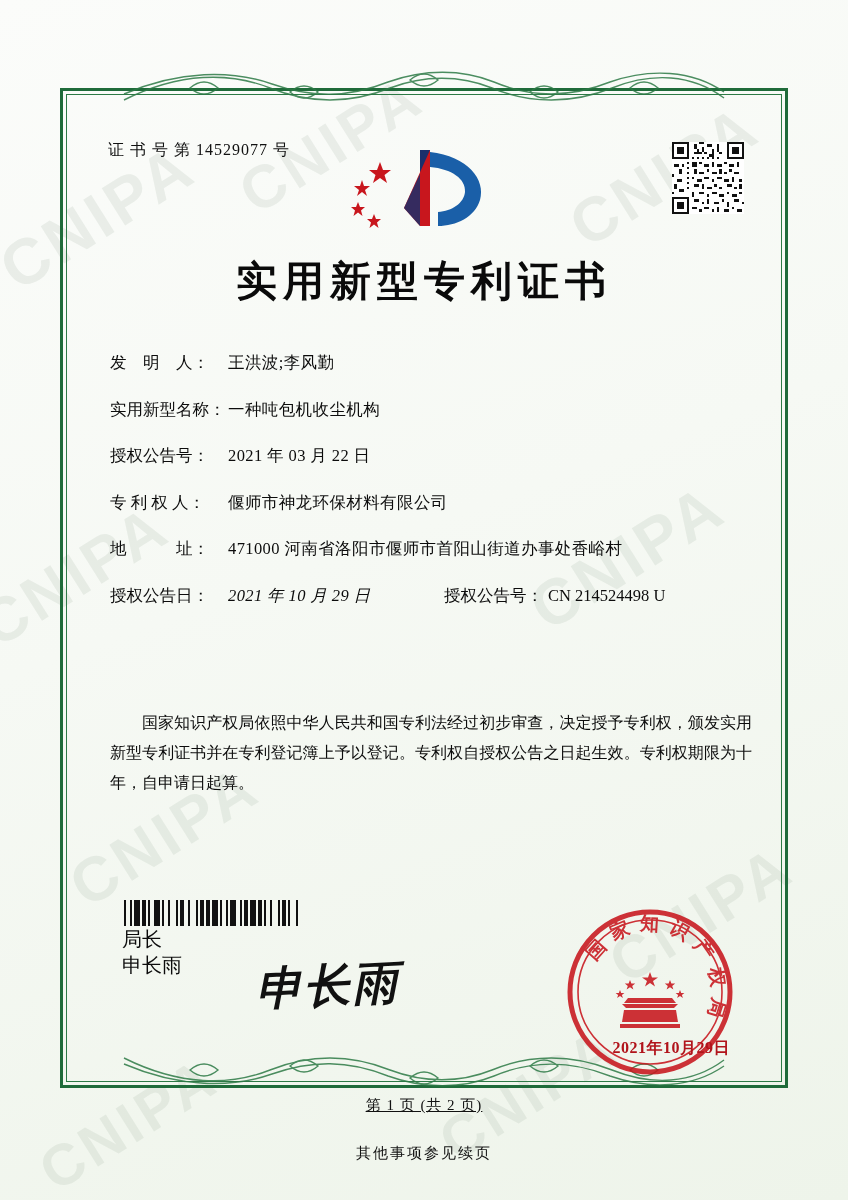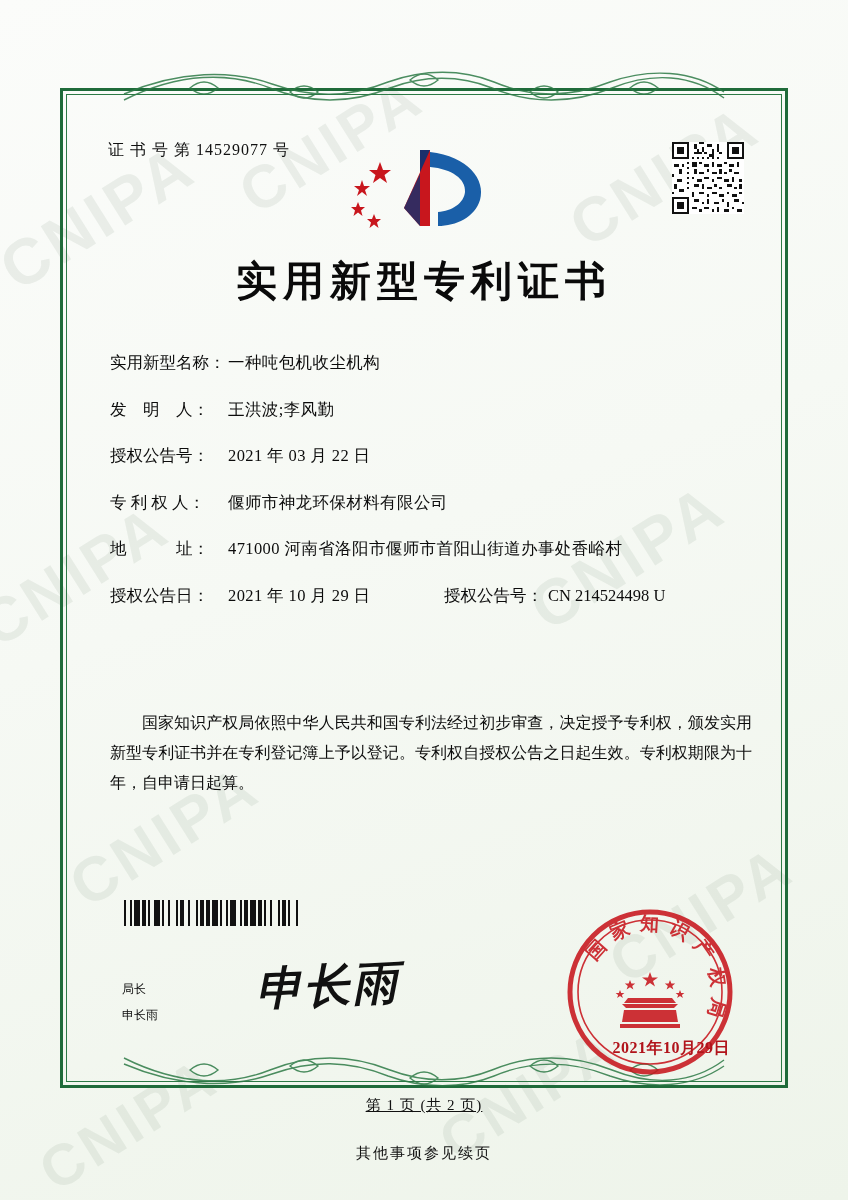--- a/index.html
+++ b/index.html
@@ -418,12 +418,12 @@
 
   <div class="fields">
     <div class="frow">
+      <div class="flabel">发　明　人：</div>
+      <div class="fvalue">王洪波;李风勤</div>
+    </div>
+    <div class="frow">
       <div class="flabel">实用新型名称：</div>
       <div class="fvalue">一种吨包机收尘机构</div>
-    </div>
-    <div class="frow">
-      <div class="flabel">发　明　人：</div>
-      <div class="fvalue">王洪波;李风勤</div>
     </div>
     <div class="frow">
       <div class="flabel">授权公告号：</div>

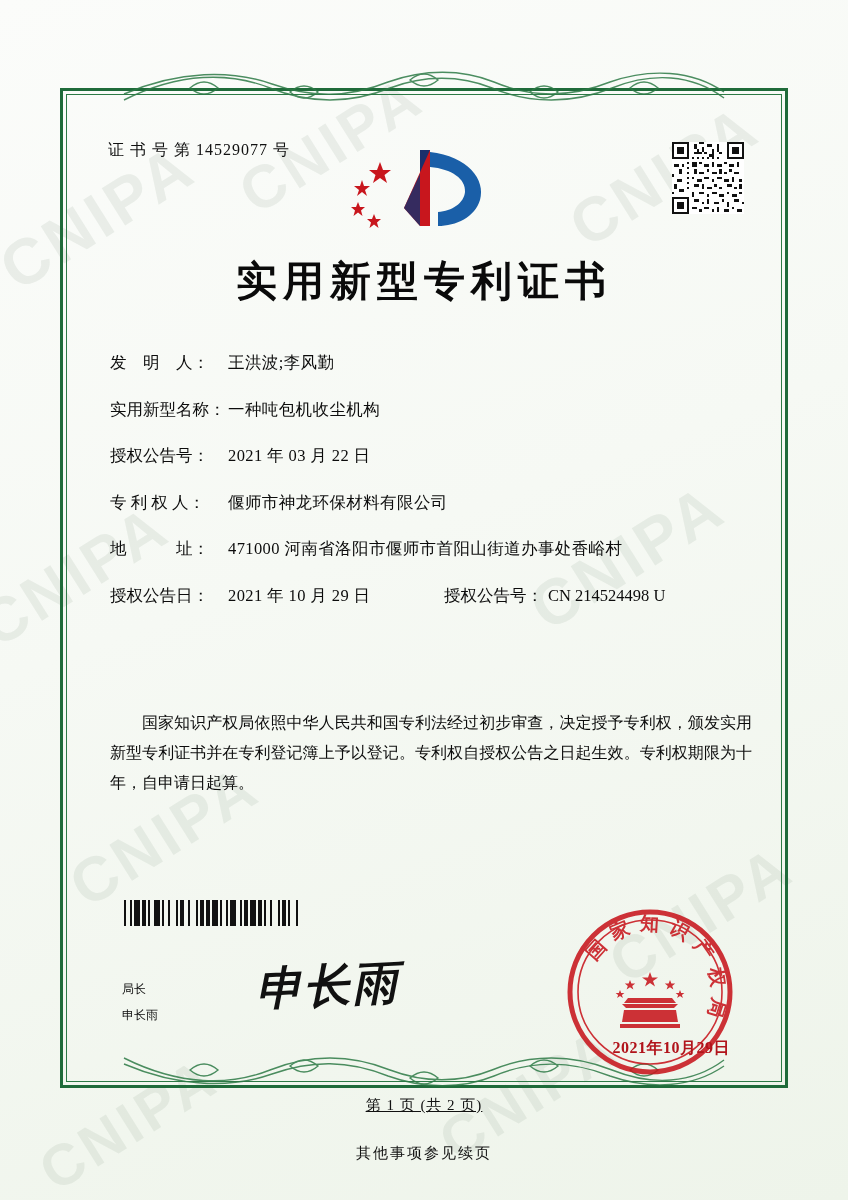--- a/index.html
+++ b/index.html
@@ -130,7 +130,7 @@
     letter-spacing: .4px;
   }
   .frow.dual .flabel { width: 118px; flex: 0 0 118px; }
-  .frow.dual .fvalue { flex: 0 0 216px; }
+  .frow.dual .fvalue { flex: 0 0 216px; font-style: italic; }
   .frow.dual .flabel2 {
     flex: 0 0 104px;
     white-space: nowrap;

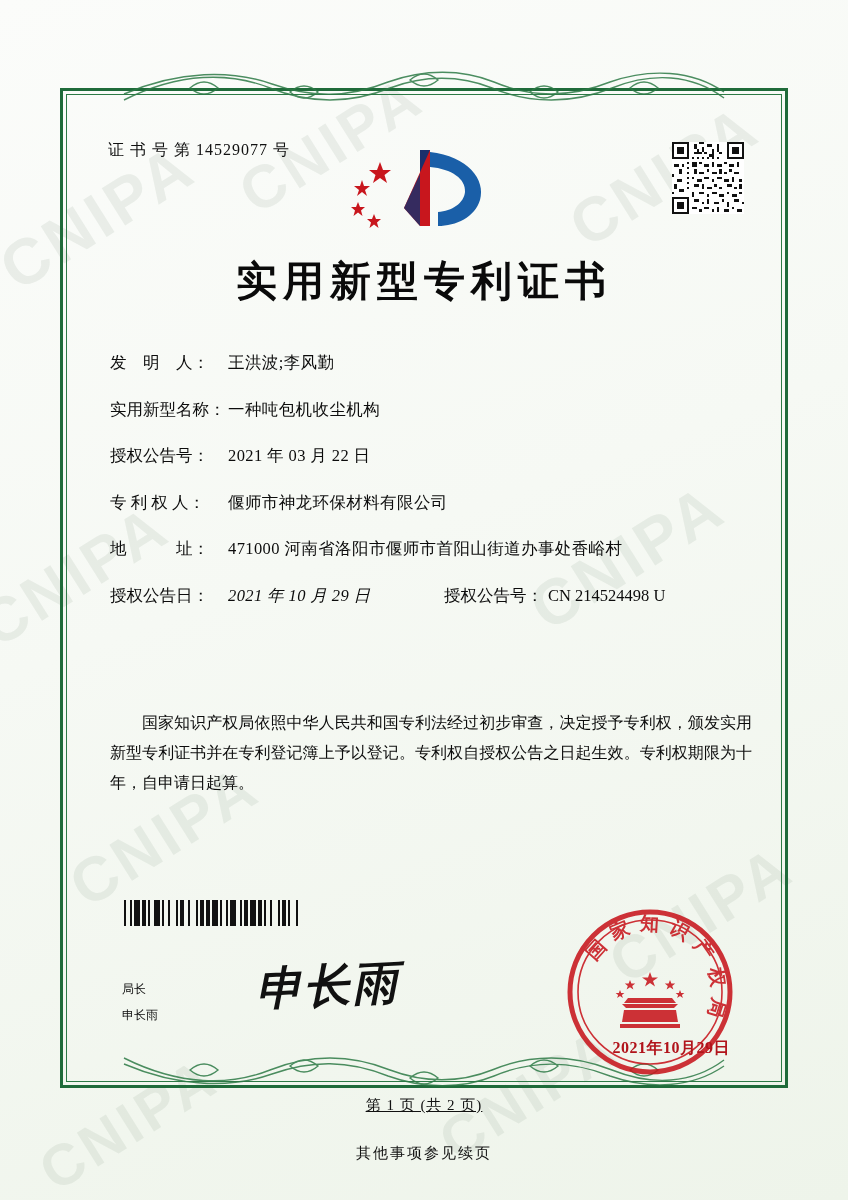--- a/index.html
+++ b/index.html
@@ -169,10 +169,11 @@
   .sig-label {
     position: absolute;
     left: 122px;
-    top: 976px;
-    font-size: 12px;
+    top: 928px;
+    font-size: 20px;
     line-height: 26px;
     color: #0c0c0c;
+    font-family: Liberation Mono, monospace;
   }
   .sig-hand {
     position: absolute;

